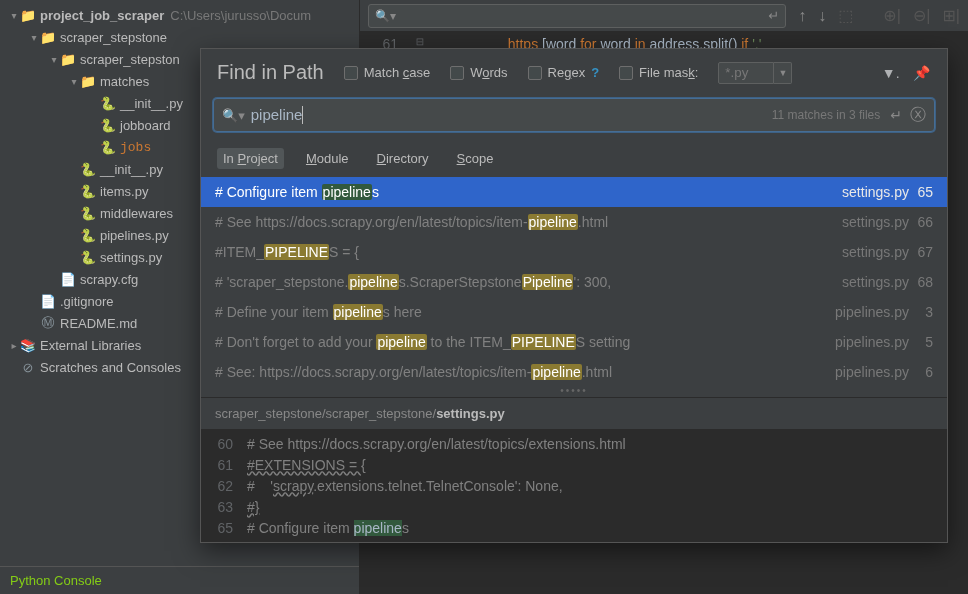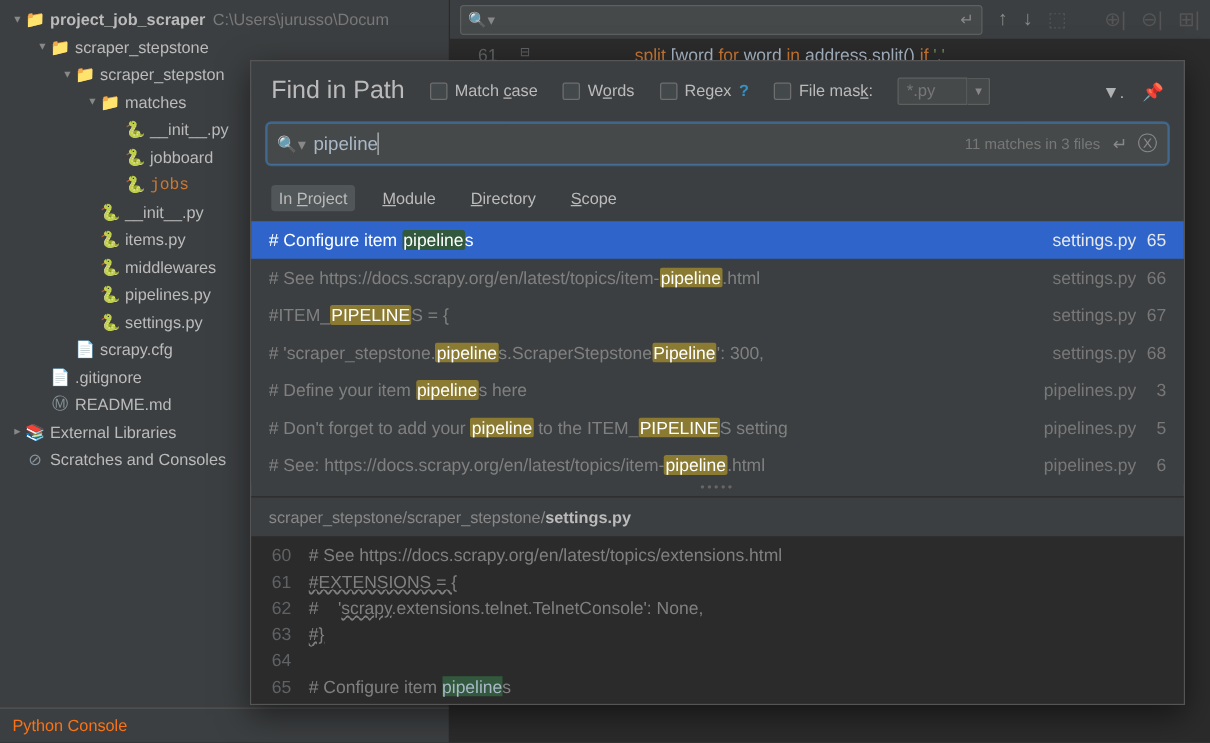--- a/index.html
+++ b/index.html
@@ -210,7 +210,7 @@
       <div class="code-line">
         <span class="gutter-num">61</span>
         <span class="gutter-fold">⊟</span>
-        <span class="code-text">                    <span class="kw">split</span><span class="ident"> [word </span><span class="kw">for</span><span class="ident"> word </span><span class="kw">in</span><span class="ident"> address.split() </span><span class="kw">if</span><span class="str"> ','</span></span>
+        <span class="code-text">                    <span class="kw">https</span><span class="ident"> [word </span><span class="kw">for</span><span class="ident"> word </span><span class="kw">in</span><span class="ident"> address.split() </span><span class="kw">if</span><span class="str"> ','</span></span>
       </div>
     </div>
   </div>

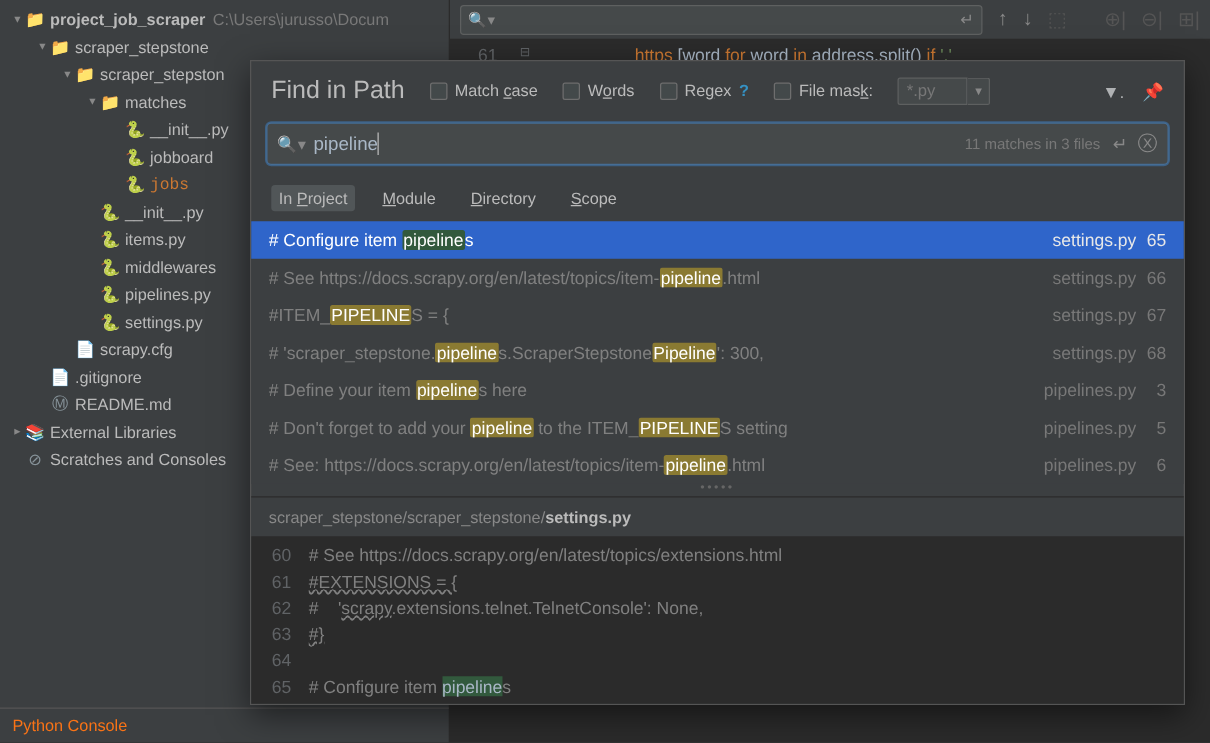--- a/index.html
+++ b/index.html
@@ -319,10 +319,6 @@
         <span class="pcode"><span class="wavy">#}</span></span>
       </div>
       <div class="pline">
-        <span class="pnum">64</span>
-        <span class="pcode"></span>
-      </div>
-      <div class="pline">
         <span class="pnum">65</span>
         <span class="pcode current"># Configure item <span class="phl">pipeline</span>s</span>
       </div>

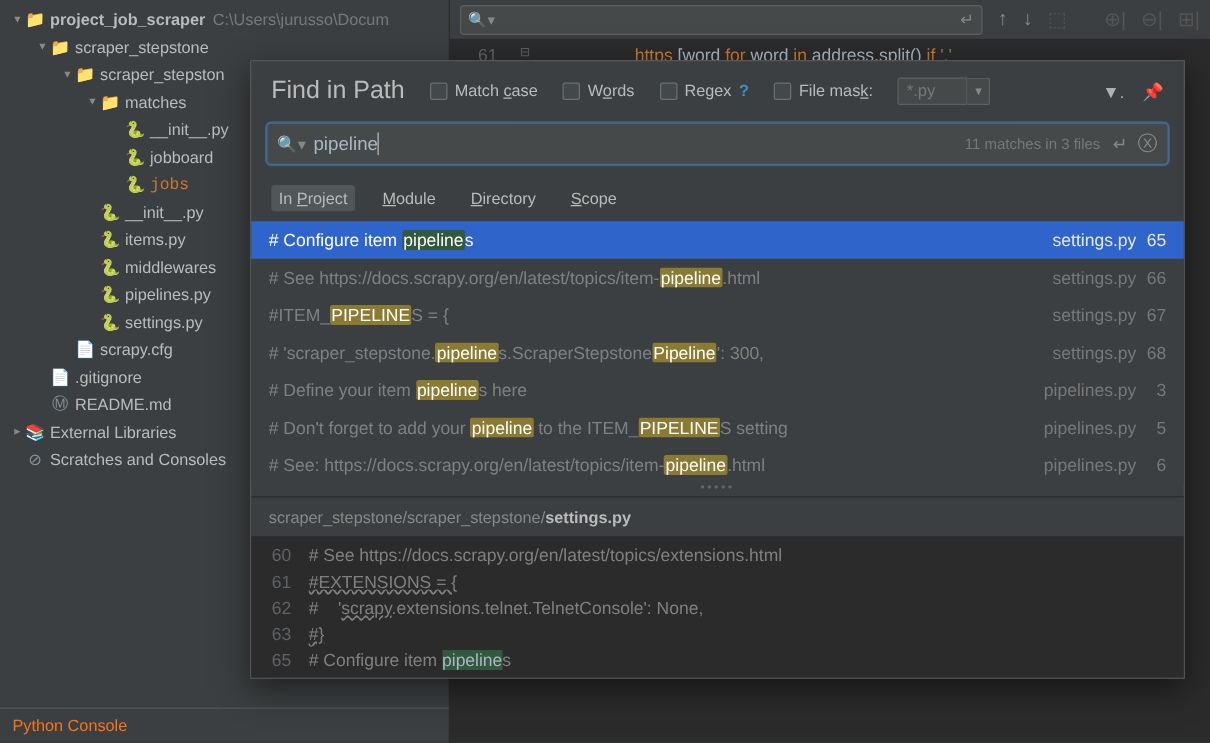--- a/index.html
+++ b/index.html
@@ -18,7 +18,7 @@
 .tree-label.bold { font-weight: bold; }
 .tree-label.highlighted { color: #cc7832; font-family: Liberation Mono, monospace; }
 .tree-path { color: #787878; margin-left: 6px; }
-.bottom-panel { border-top: 1px solid #555; padding: 6px 10px; color: #f97316; }
+.bottom-panel { border-top: 1px solid #555; padding: 6px 10px; color: #84cc16; }
 .editor-area { flex: 1; background: #2b2b2b; position: relative; }
 .toolbar { height: 32px; background: #3c3f41; border-bottom: 1px solid #2b2b2b; display: flex; align-items: center; padding: 0 8px; gap: 12px; }
 .search-mini { flex: 1; max-width: 420px; background: #45494a; border: 1px solid #5e6060; border-radius: 3px; height: 24px; display: flex; align-items: center; padding: 0 6px; }

